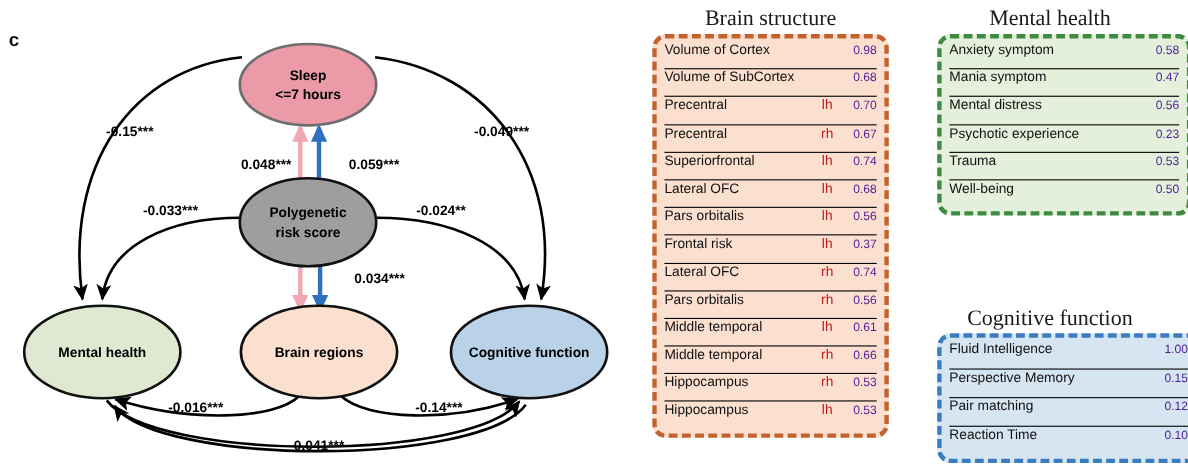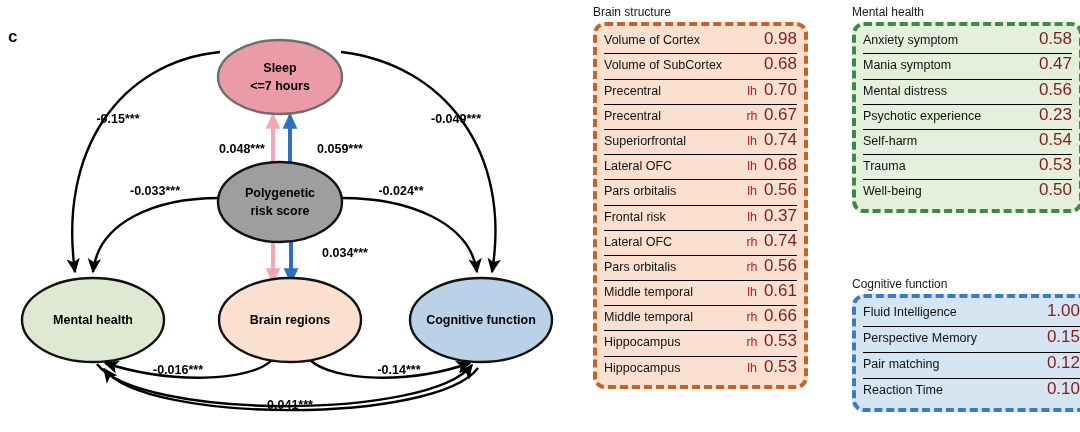--- a/index.html
+++ b/index.html
@@ -74,12 +74,13 @@
     position: absolute;
   }
   .table-title {
-    font-size: 12px;
+    font-size: 20px;
     color: #1a1a1a;
-    text-align: left;
+    text-align: center;
     line-height: 1.1;
     margin-bottom: 3px;
     white-space: nowrap;
+    font-family: Liberation Serif, serif;
   }
   .table-box {
     border-style: dashed;

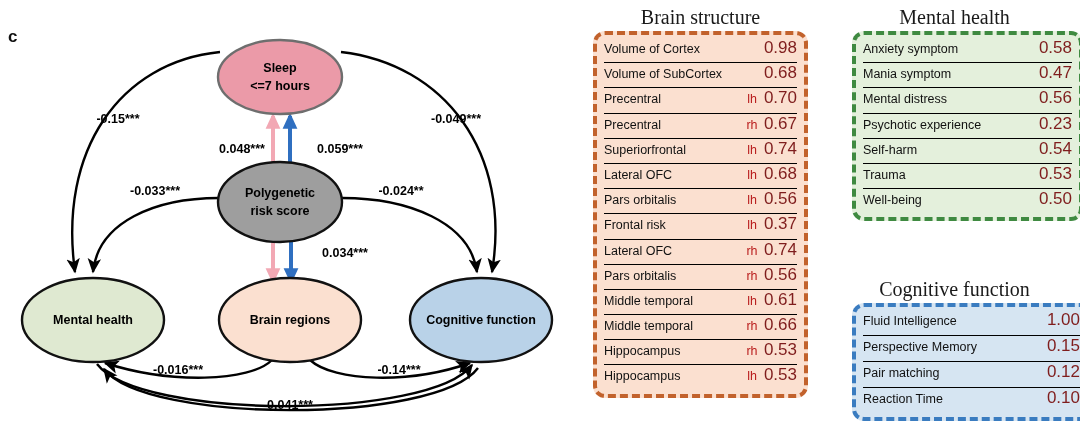--- a/index.html
+++ b/index.html
@@ -114,8 +114,8 @@
   }
   .t-val {
     flex: 0 0 34px;
-    font-size: 17px;
-    color: #7f1d1d;
+    font-size: 11px;
+    color: #4c1d95;
     text-align: right;
   }
   

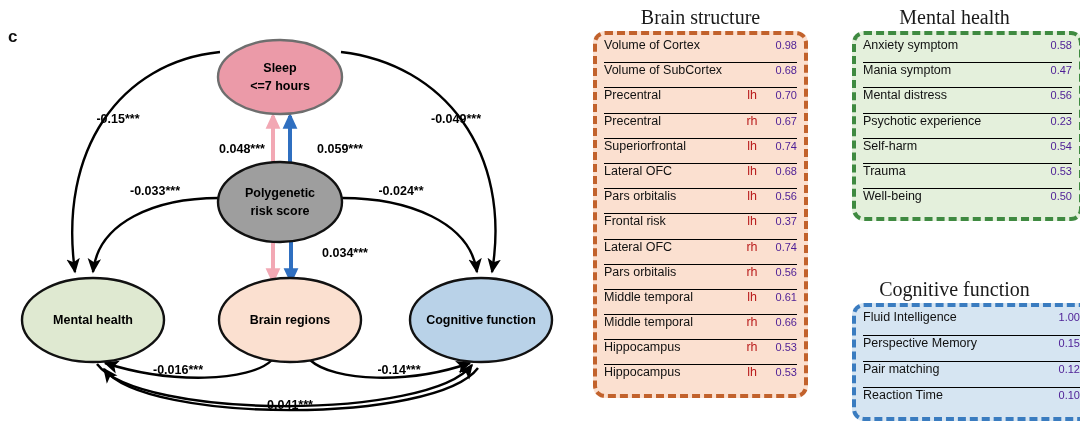--- a/index.html
+++ b/index.html
@@ -333,11 +333,6 @@
           <span class="t-val">0.23</span>
         </div>
         <div class="t-row">
-          <span class="t-name">Self-harm</span>
-          <span class="t-hemi"></span>
-          <span class="t-val">0.54</span>
-        </div>
-        <div class="t-row">
           <span class="t-name">Trauma</span>
           <span class="t-hemi"></span>
           <span class="t-val">0.53</span>

